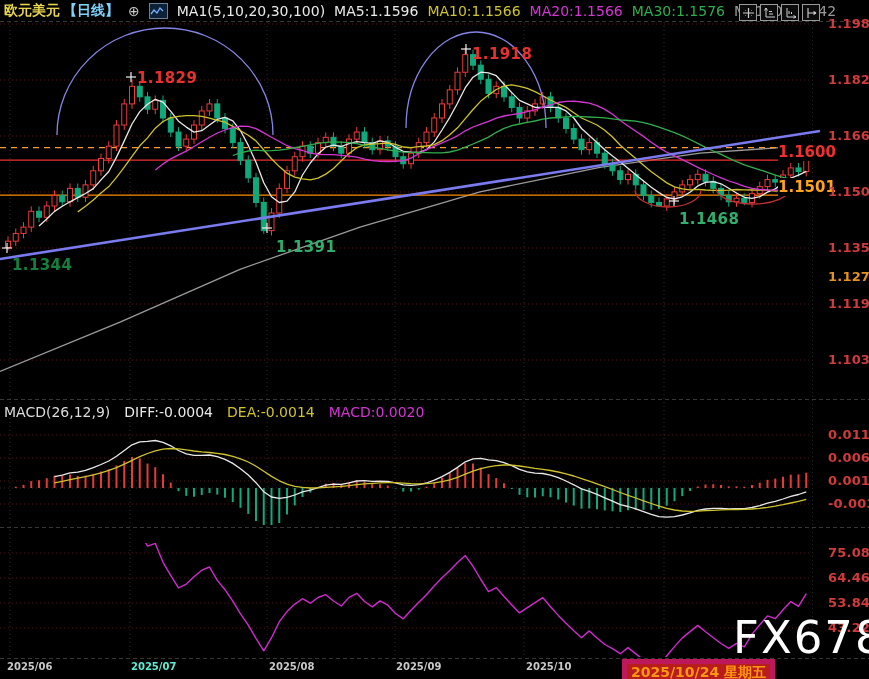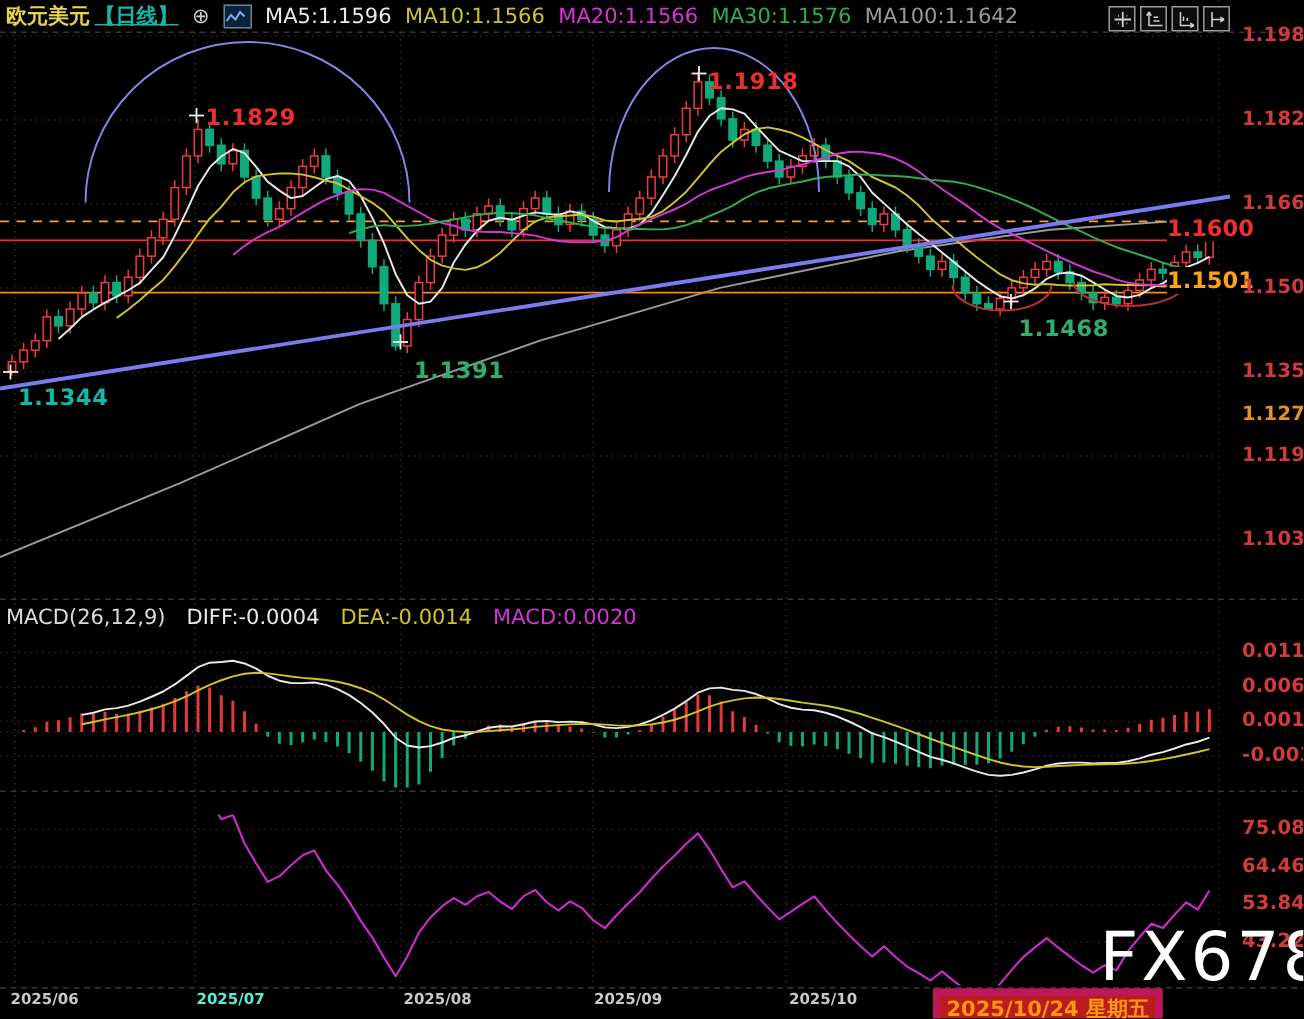--- a/index.html
+++ b/index.html
@@ -413,7 +413,7 @@
 
   <div class="hdr">
     <span class="sym" style="color: rgb(232, 212, 77);">欧元美元</span>
-    <span class="sym" style="margin-left: -6px; color: #14b8a6; text-decoration: underline;">【日线】</span>
+    <span class="sym" style="margin-left: -6px; color: #7dd3fc;">【日线】</span>
     <span style="color:#c8c8c8">⊕</span>
     <span class="mini-icon">
       <svg width="15" height="12">

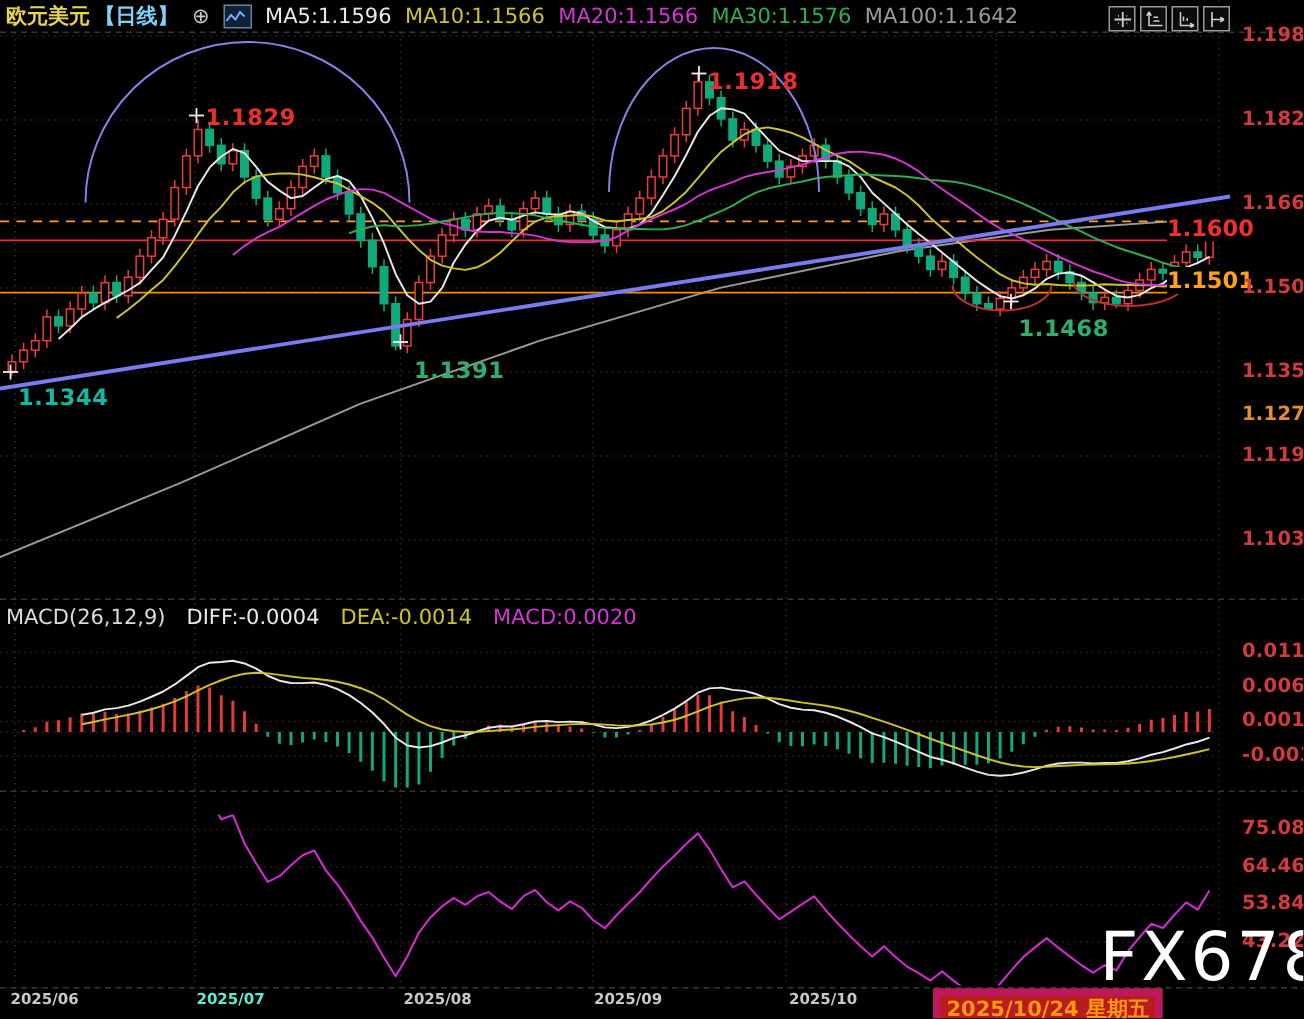--- a/index.html
+++ b/index.html
@@ -420,6 +420,7 @@
           <polyline points="1,9 4,5 7,8 10,3 13,6" fill="none" stroke="#7ab0ff" stroke-width="1.3"></polyline>
         </svg>
     </span>
+    <span style="color:#e9e9e9">MA1(5,10,20,30,100)</span>
     <span id="h-ma5" style="color: rgb(233, 233, 233);">MA5:1.1596</span>
     <span id="h-ma10" style="color: rgb(207, 195, 43); text-align: right;">MA10:1.1566</span>
     <span id="h-ma20" style="color: rgb(213, 53, 213);">MA20:1.1566</span>

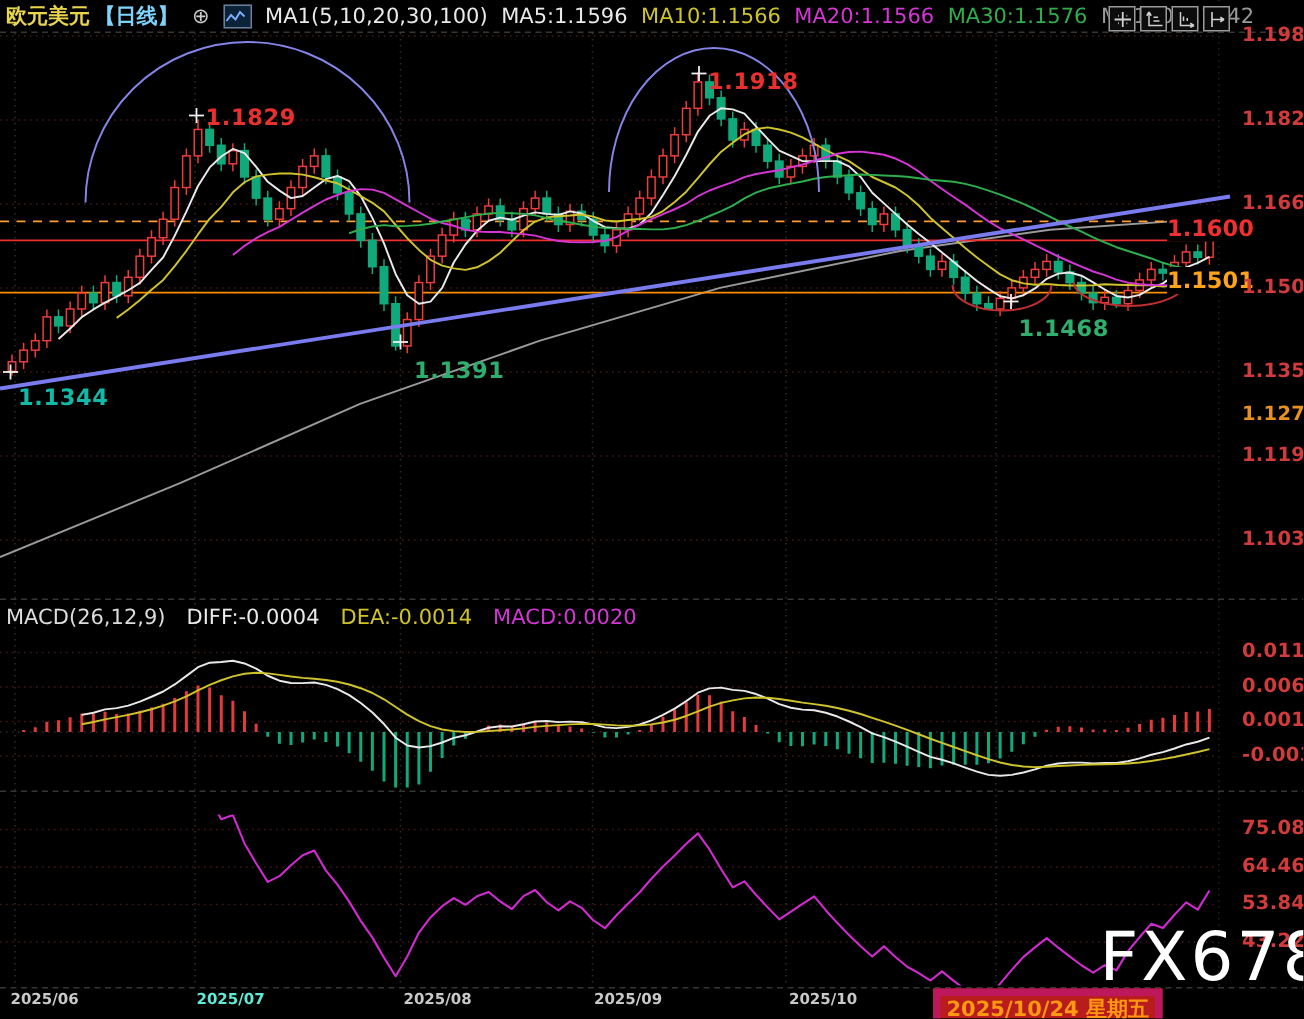--- a/index.html
+++ b/index.html
@@ -464,7 +464,7 @@
       <span style="left: 778px; top: 178.072px; color: rgb(255, 163, 26); position: absolute; width: 50px; text-align: right; font-size: 15px; font-weight: 700; background: rgb(0, 0, 0);">1.1501</span>
       <span class="ann" style="left: 137px; top: 56px; color: rgb(232, 49, 47); position: absolute;">1.1829</span>
       <span class="ann" style="left: 472px; top: 32px; color: rgb(232, 49, 47); position: absolute;">1.1918</span>
-      <span class="ann" style="left: 12px; top: 243px; color: #14b8a6; position: absolute;">1.1344</span>
+      <span class="ann" style="left: 12px; top: 243px; color: #15803d; position: absolute;">1.1344</span>
       <span class="ann" style="left: 276px; top: 225px; color: rgb(47, 174, 110); position: absolute;">1.1391</span>
       <span class="ann" style="left: 679px; top: 197px; color: rgb(47, 174, 110); position: absolute;">1.1468</span>
       <span class="tick" style="left: 828px; top: 16px; color: rgb(209, 59, 59); position: absolute;">1.1987</span>

